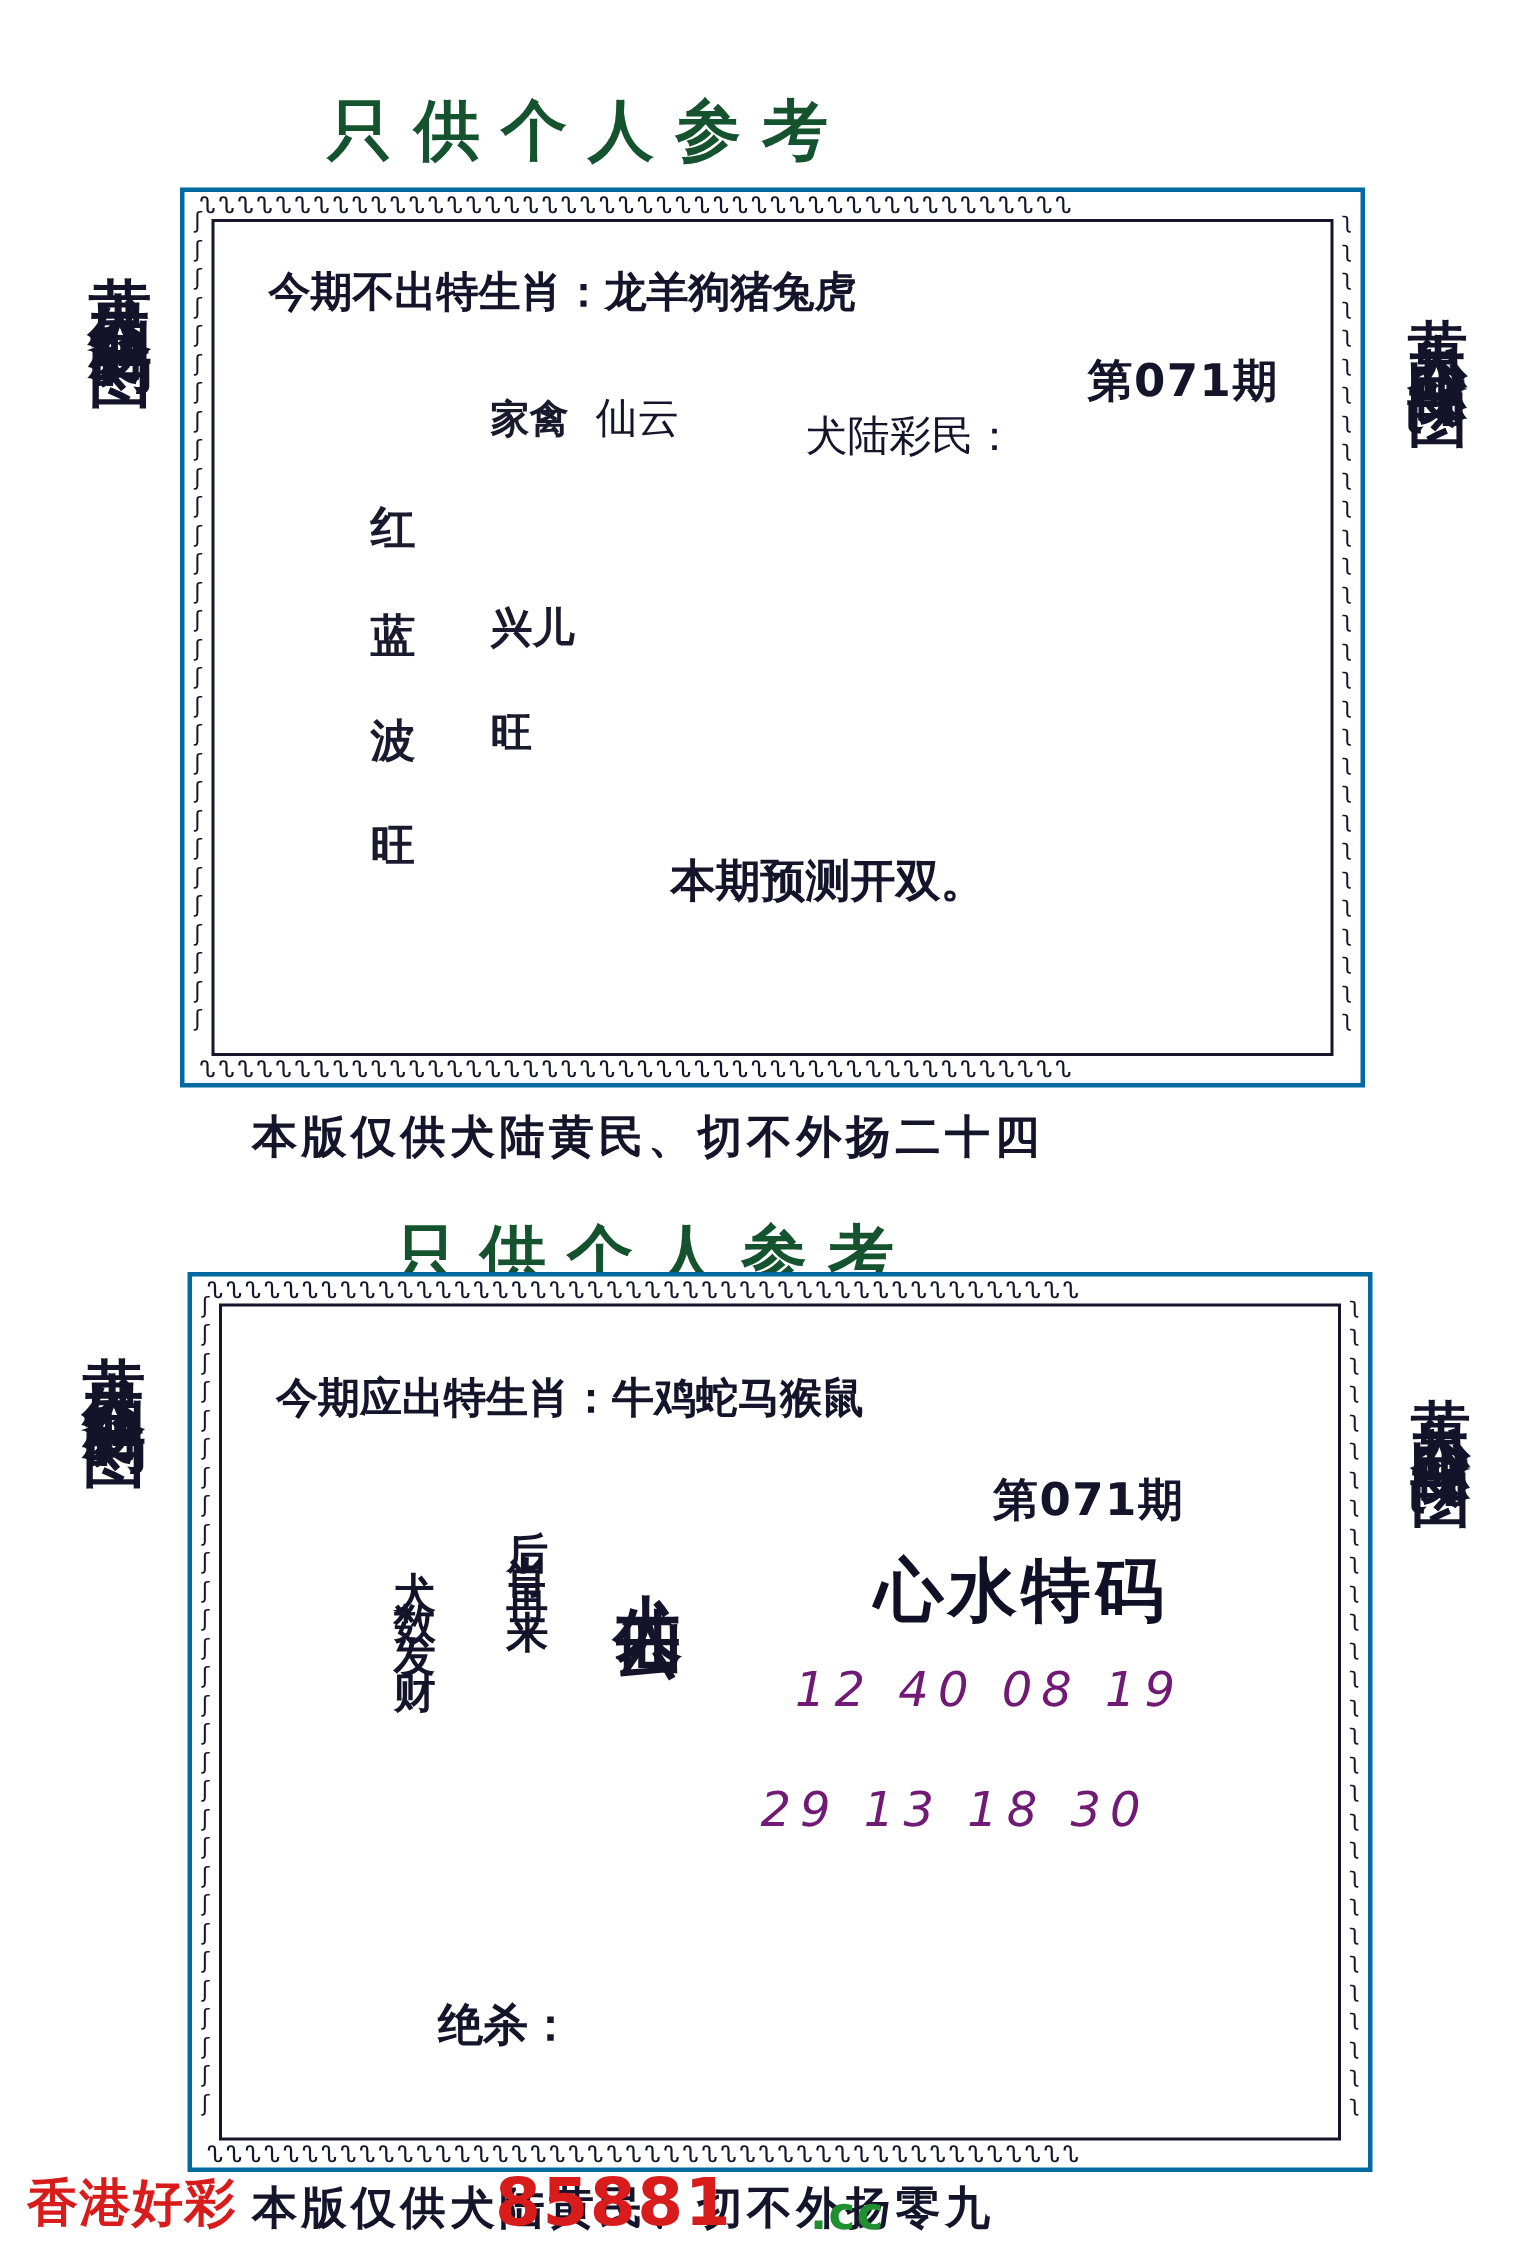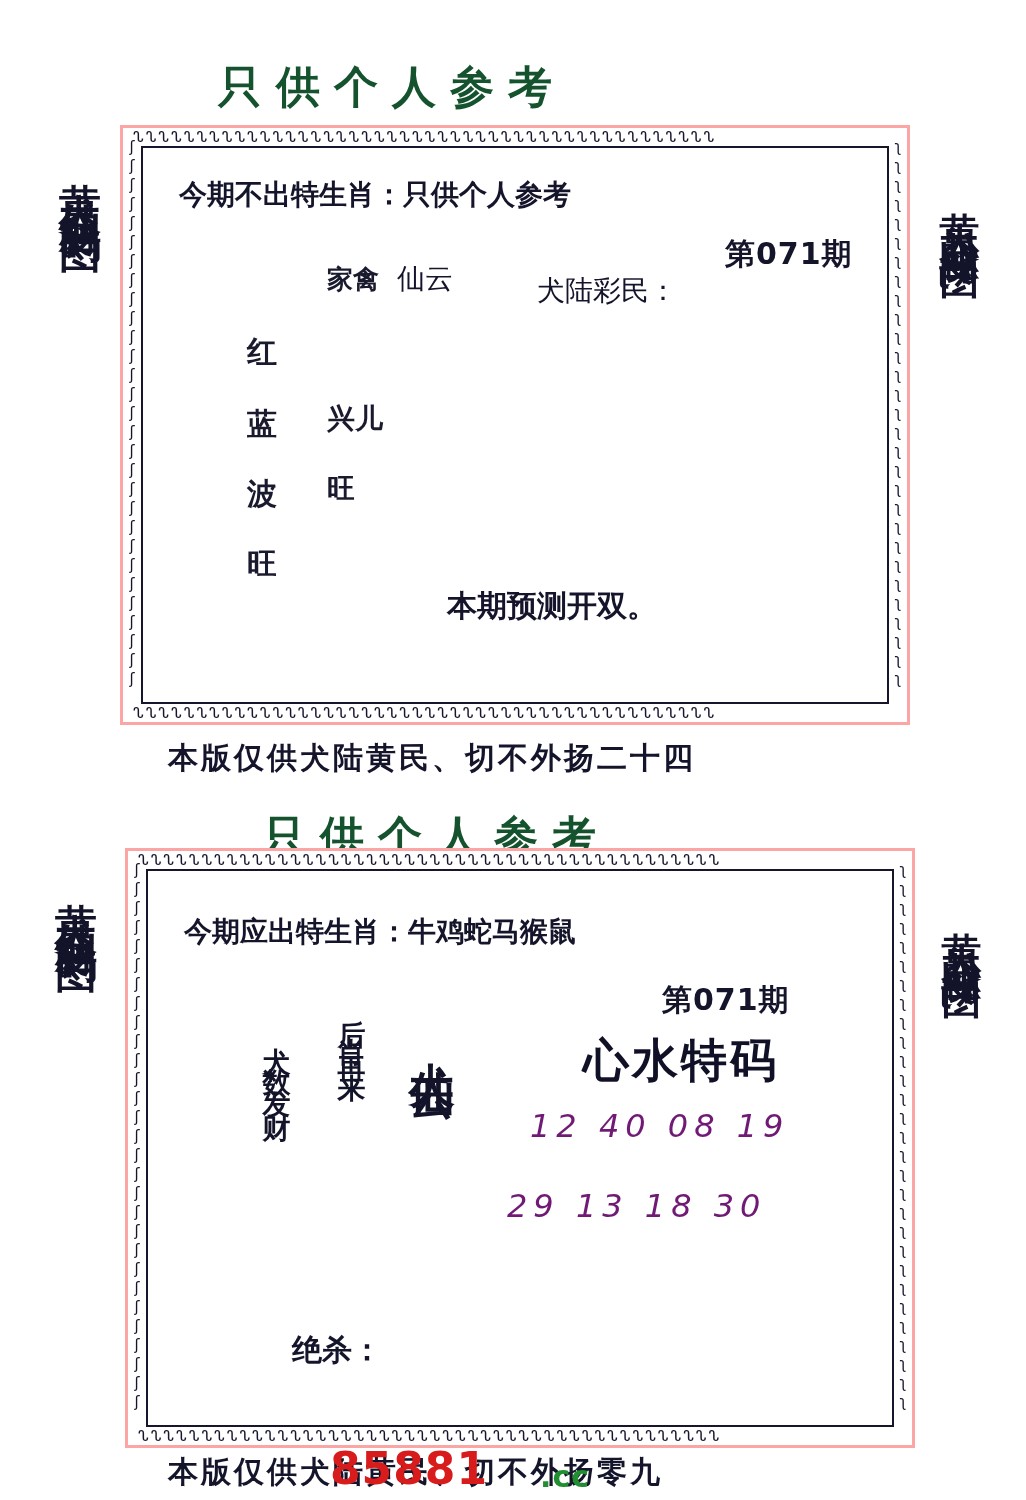--- a/index.html
+++ b/index.html
@@ -49,7 +49,7 @@
   
   .panel {
     position: absolute;
-    border: 3px solid #fca5a5;
+    border: 3px solid #0369a1;
     box-sizing: border-box;
     background: #fff;
   }

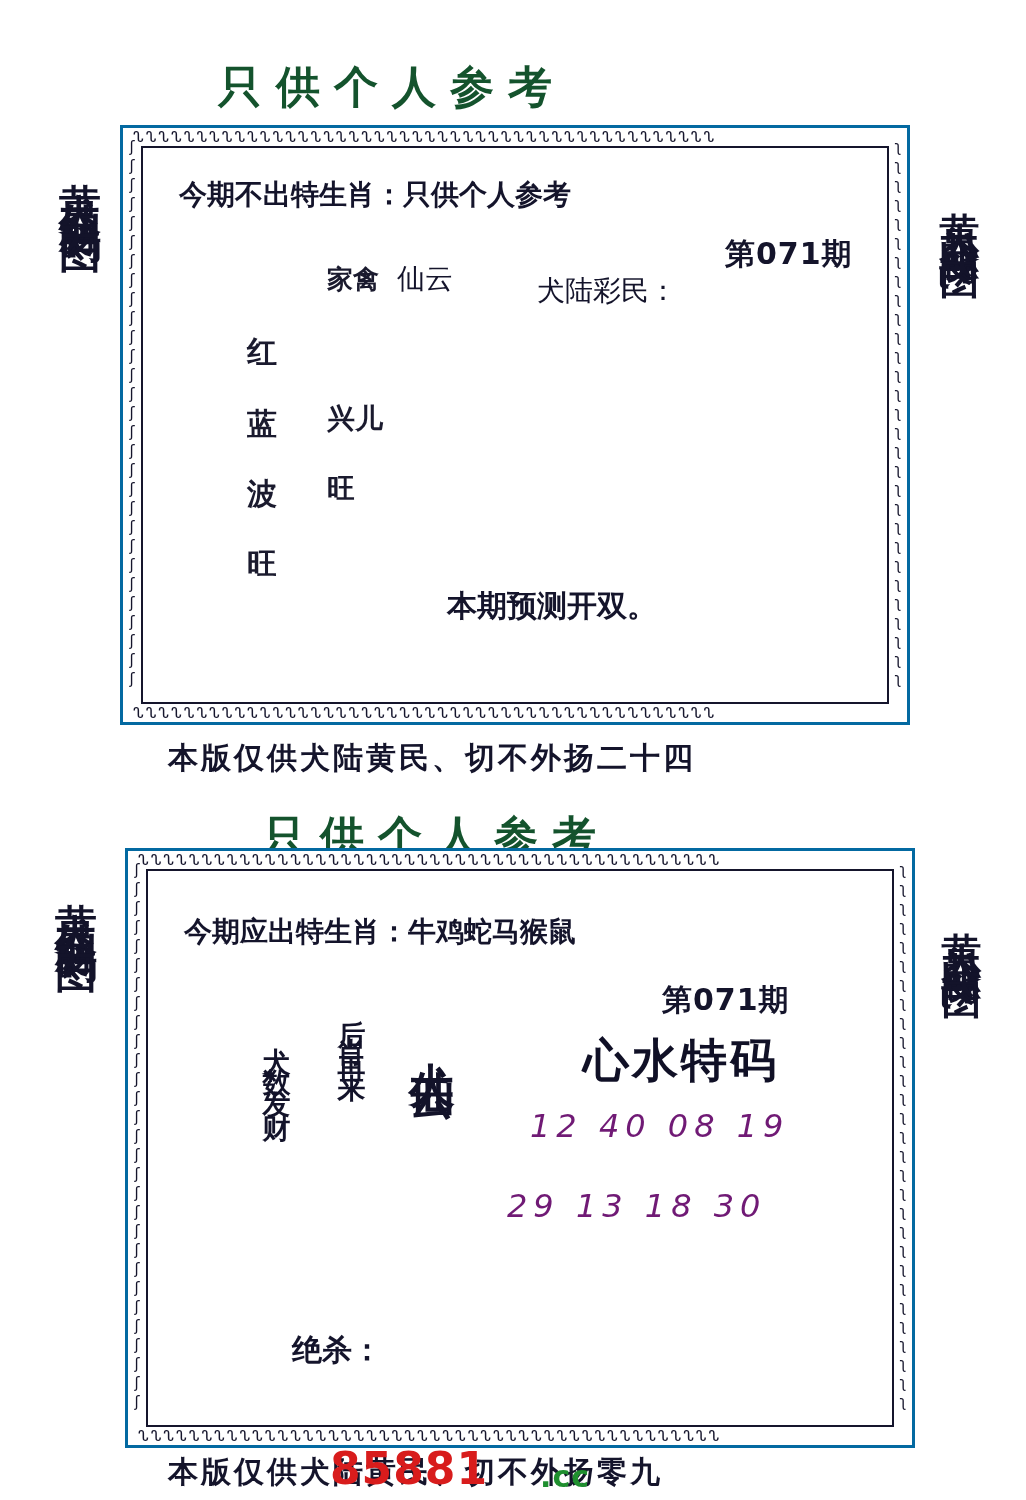--- a/index.html
+++ b/index.html
@@ -199,7 +199,7 @@
 
     <div class="content">
 
-      <div class="line bold" style="left:32px; top:24px; font-size:28px;">今期不出特生肖：只供个人参考</div>
+      <div class="line bold" style="left:32px; top:24px; font-size:28px;">今期不出特生肖：龙羊狗猪兔虎</div>
 
       <div class="line issue" style="left:578px; top:82px;">第071期</div>
 

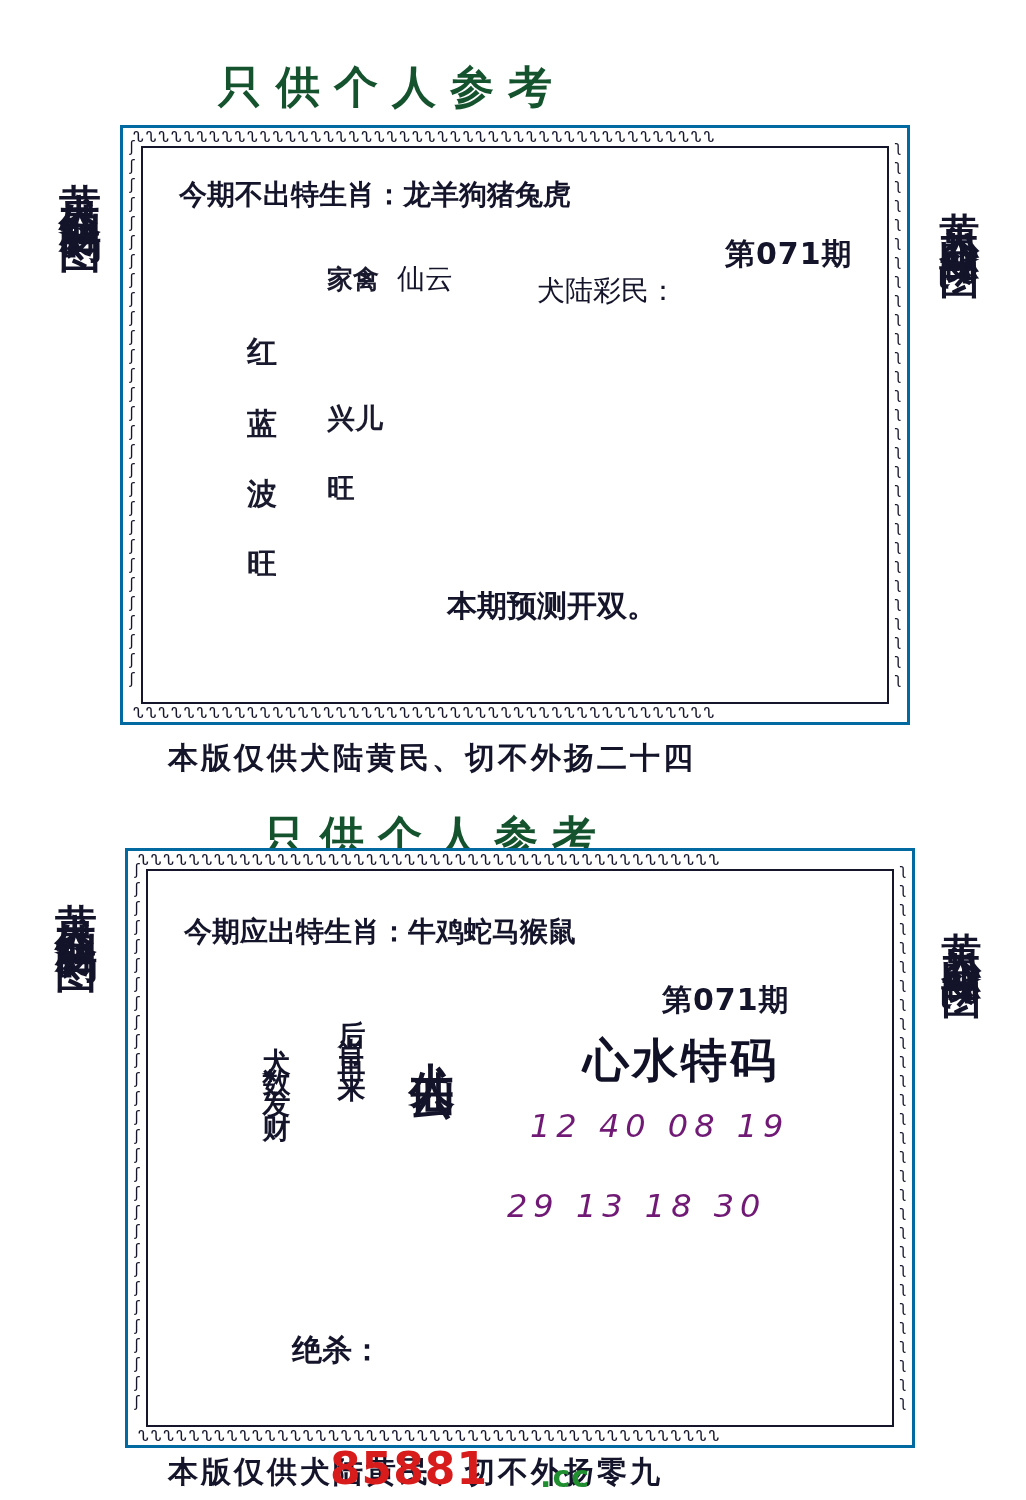--- a/index.html
+++ b/index.html
@@ -216,7 +216,7 @@
       <div class="col-word" style="left:180px; top:248px; font-size:28px;">兴儿</div>
       <div class="col-word" style="left:180px; top:318px; font-size:28px;">旺</div>
 
-      <div class="line" style="left:300px; top:434px; font-size:30px; font-weight:bold;">本期预测开双。</div>
+      <div class="line" style="left:300px; top:415px; font-size:30px; font-weight:bold;">本期预测开双。</div>
     </div>
   </div>
 

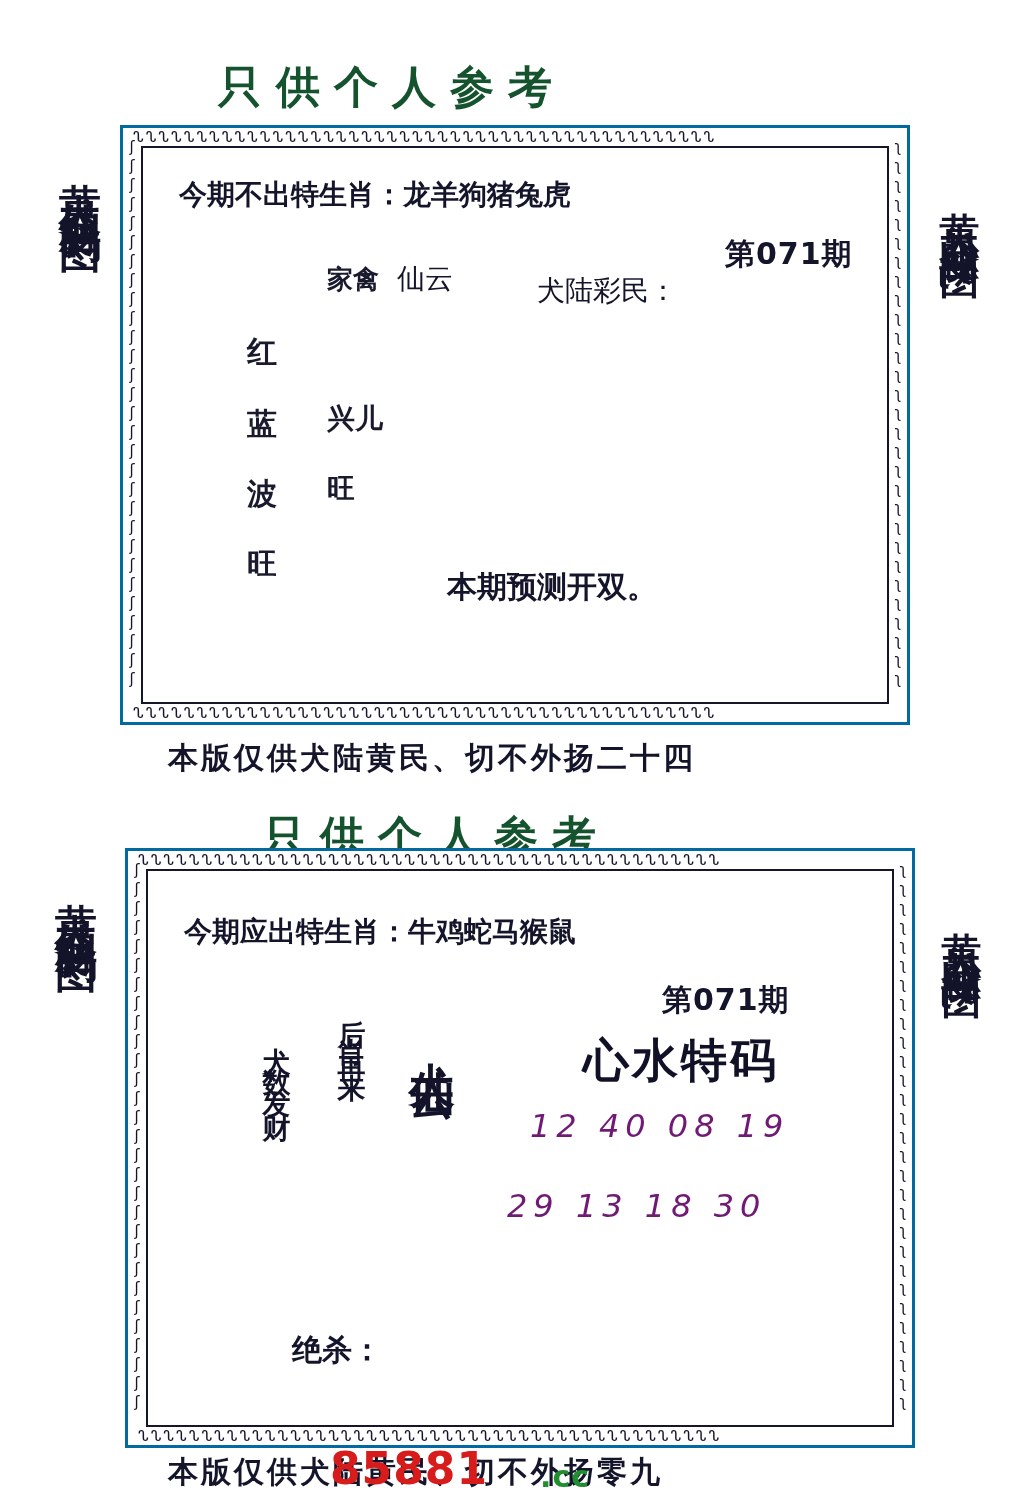--- a/index.html
+++ b/index.html
@@ -271,6 +271,7 @@
   <div class="footer-line" style="left:168px; top:1452px;">本版仅供犬陆黄民、切不外扬零九</div>
 
   <div class="wm">
+    <span class="wm-left">香港好彩</span>
     <span class="wm-mid">85881</span>
     <span class="wm-mid wm-suffix" style="left:540px;">.cc</span>
   </div>

